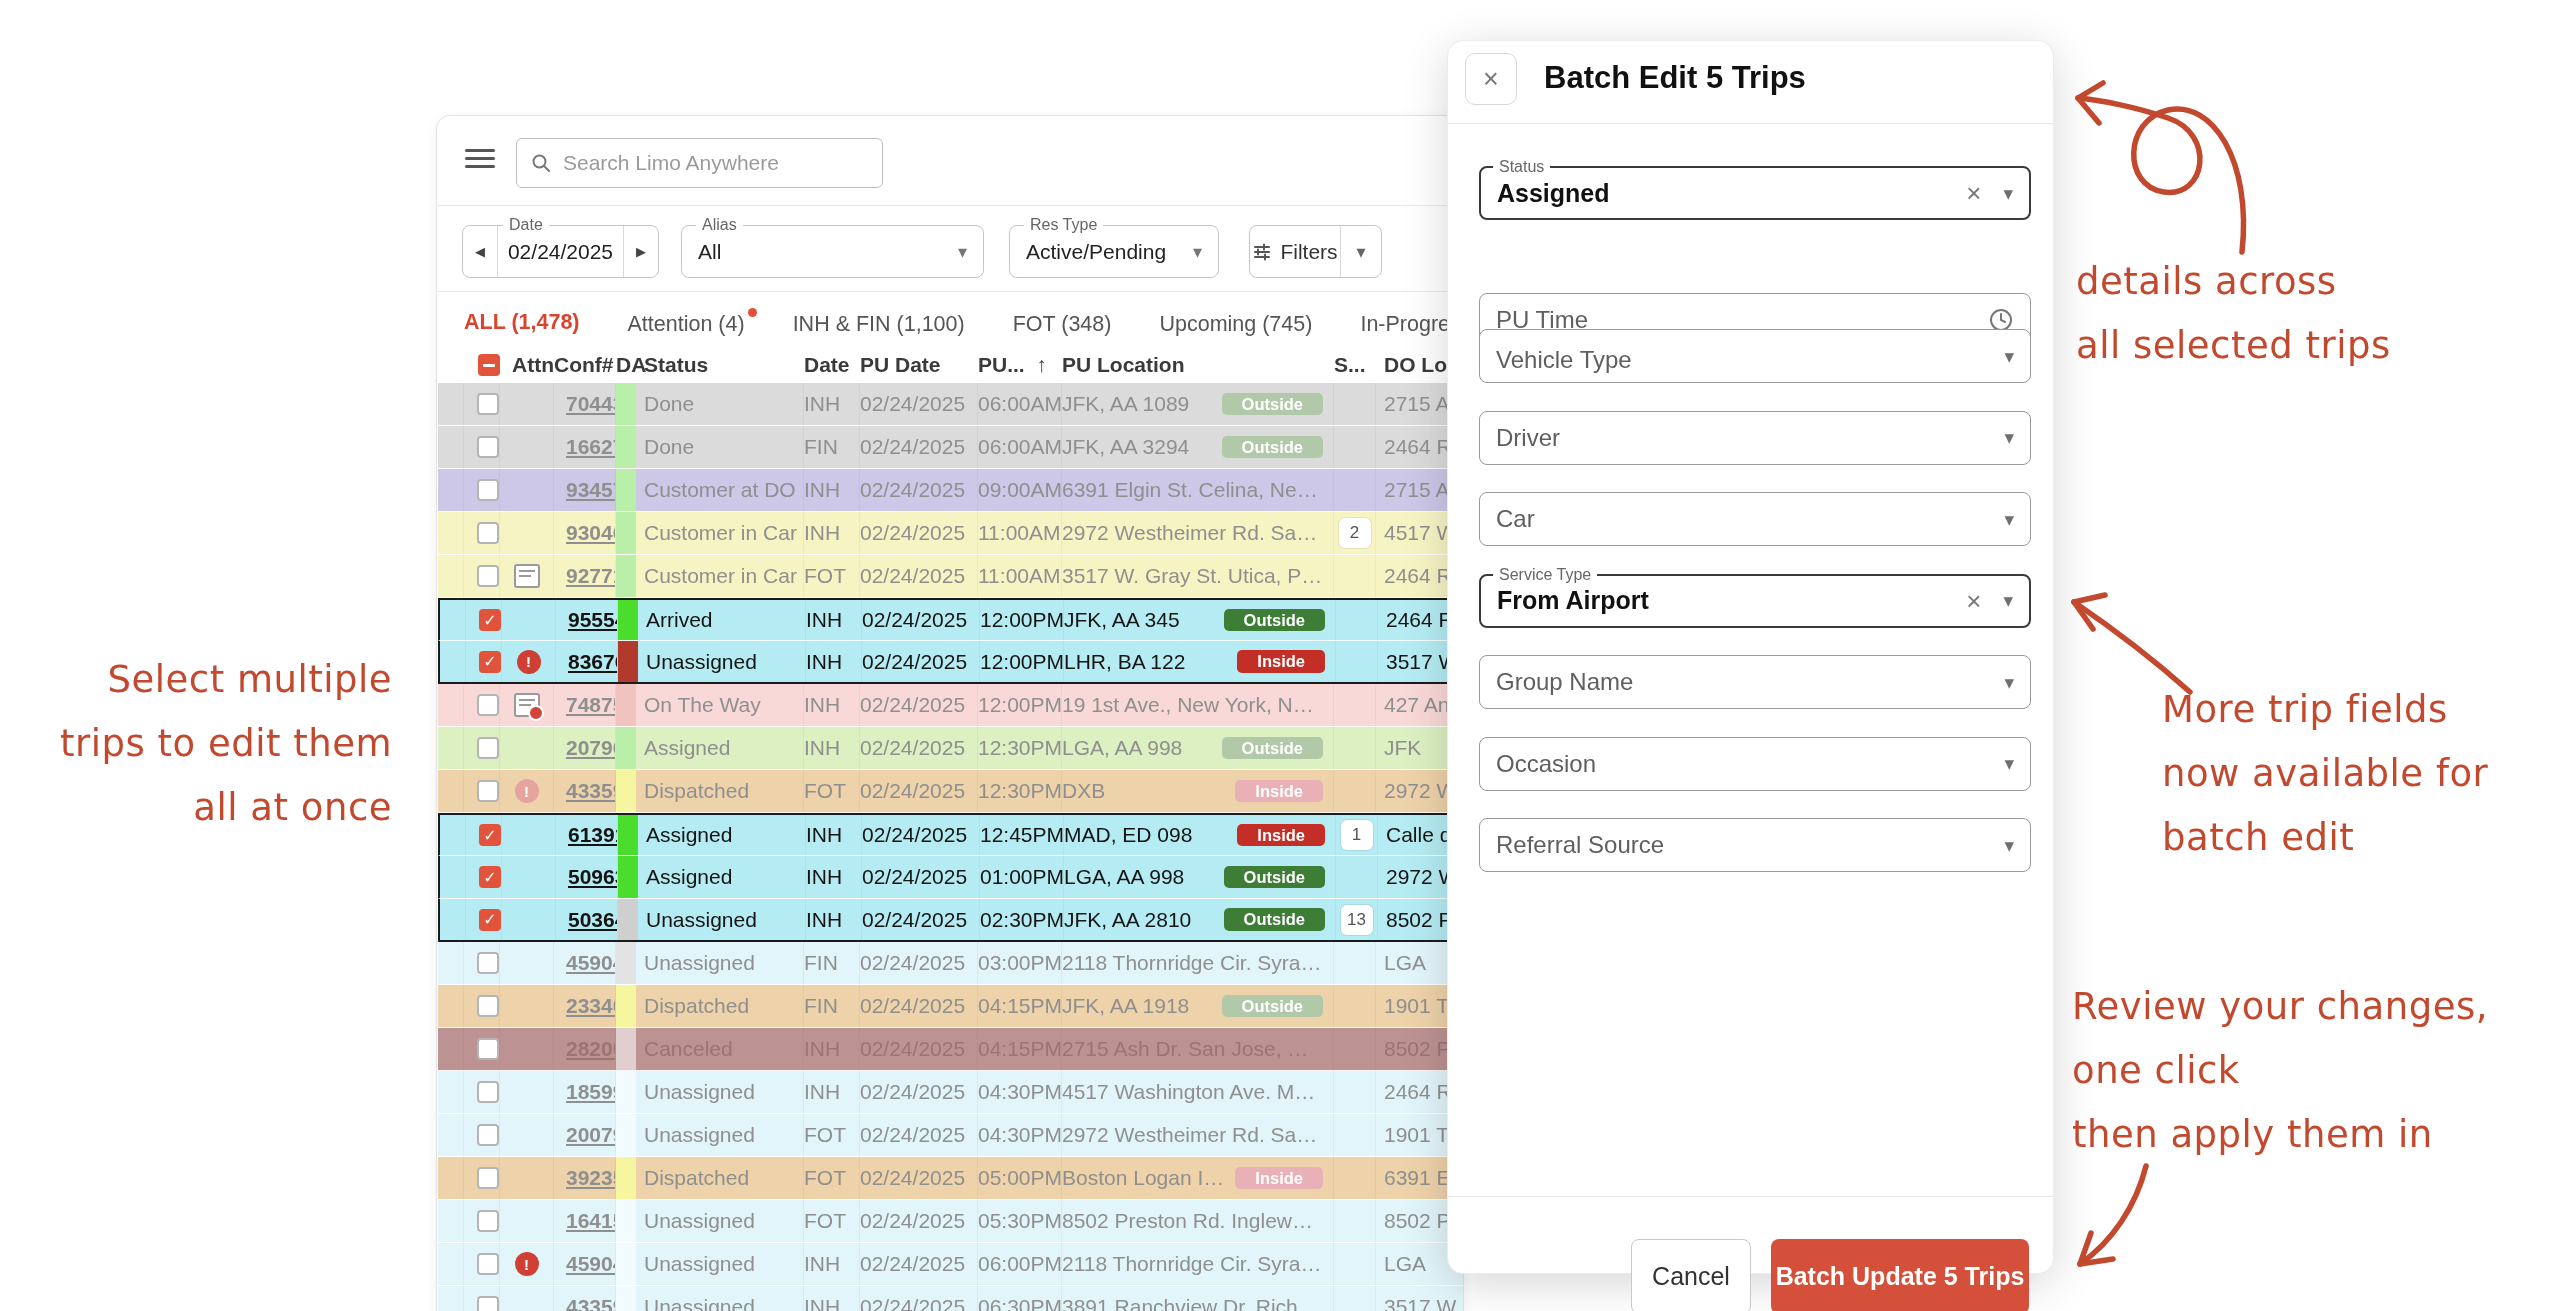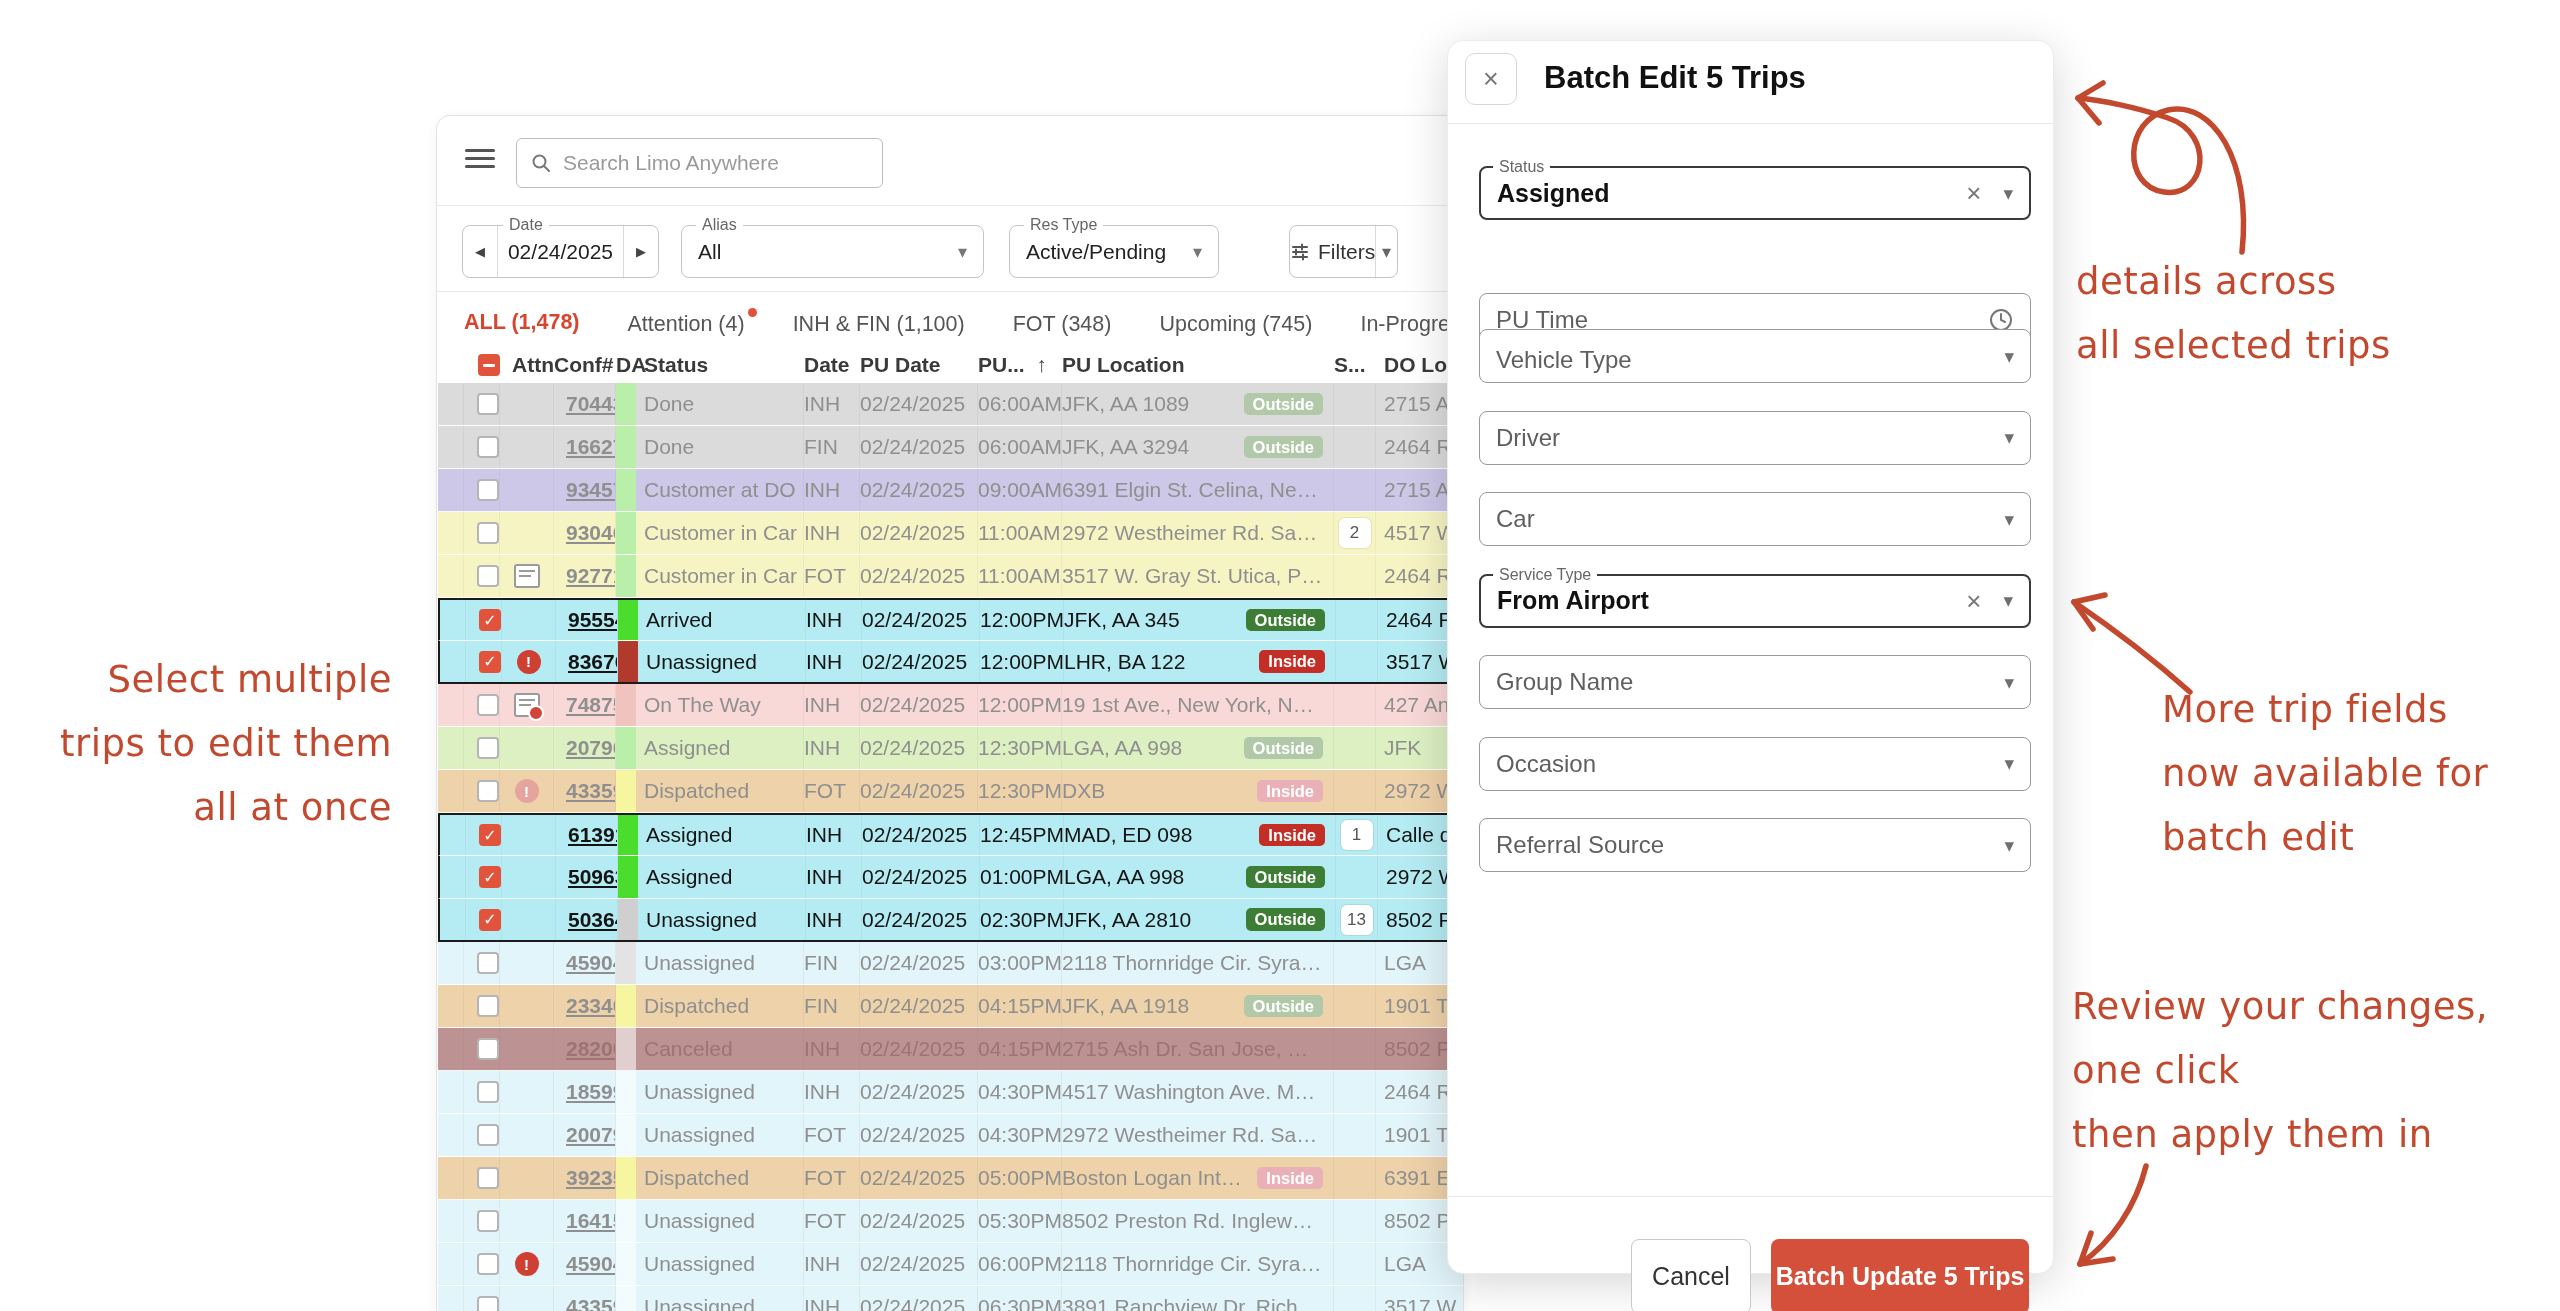--- a/index.html
+++ b/index.html
@@ -24,7 +24,7 @@
   .date-mid{flex:1;display:flex;align-items:center;justify-content:center;border-left:1px solid #d9d9d9;border-right:1px solid #d9d9d9;}
   .sel-group{display:flex;align-items:center;padding:0 16px;box-sizing:border-box;justify-content:space-between;cursor:pointer;}
   .chev{color:#777;font-size:18px;}
-  .filters-btn{left:812px;width:109px;display:flex;align-items:stretch;cursor:pointer;margin-left:40px;}
+  .filters-btn{left:812px;width:133px;display:flex;align-items:stretch;cursor:pointer;}
   .filters-main{flex:1;display:flex;align-items:center;justify-content:center;gap:8px;font-size:21px;color:#333;}
   .filters-arrow{width:40px;display:flex;align-items:center;justify-content:center;border-left:1px solid #d9d9d9;color:#666;font-size:18px;}
   

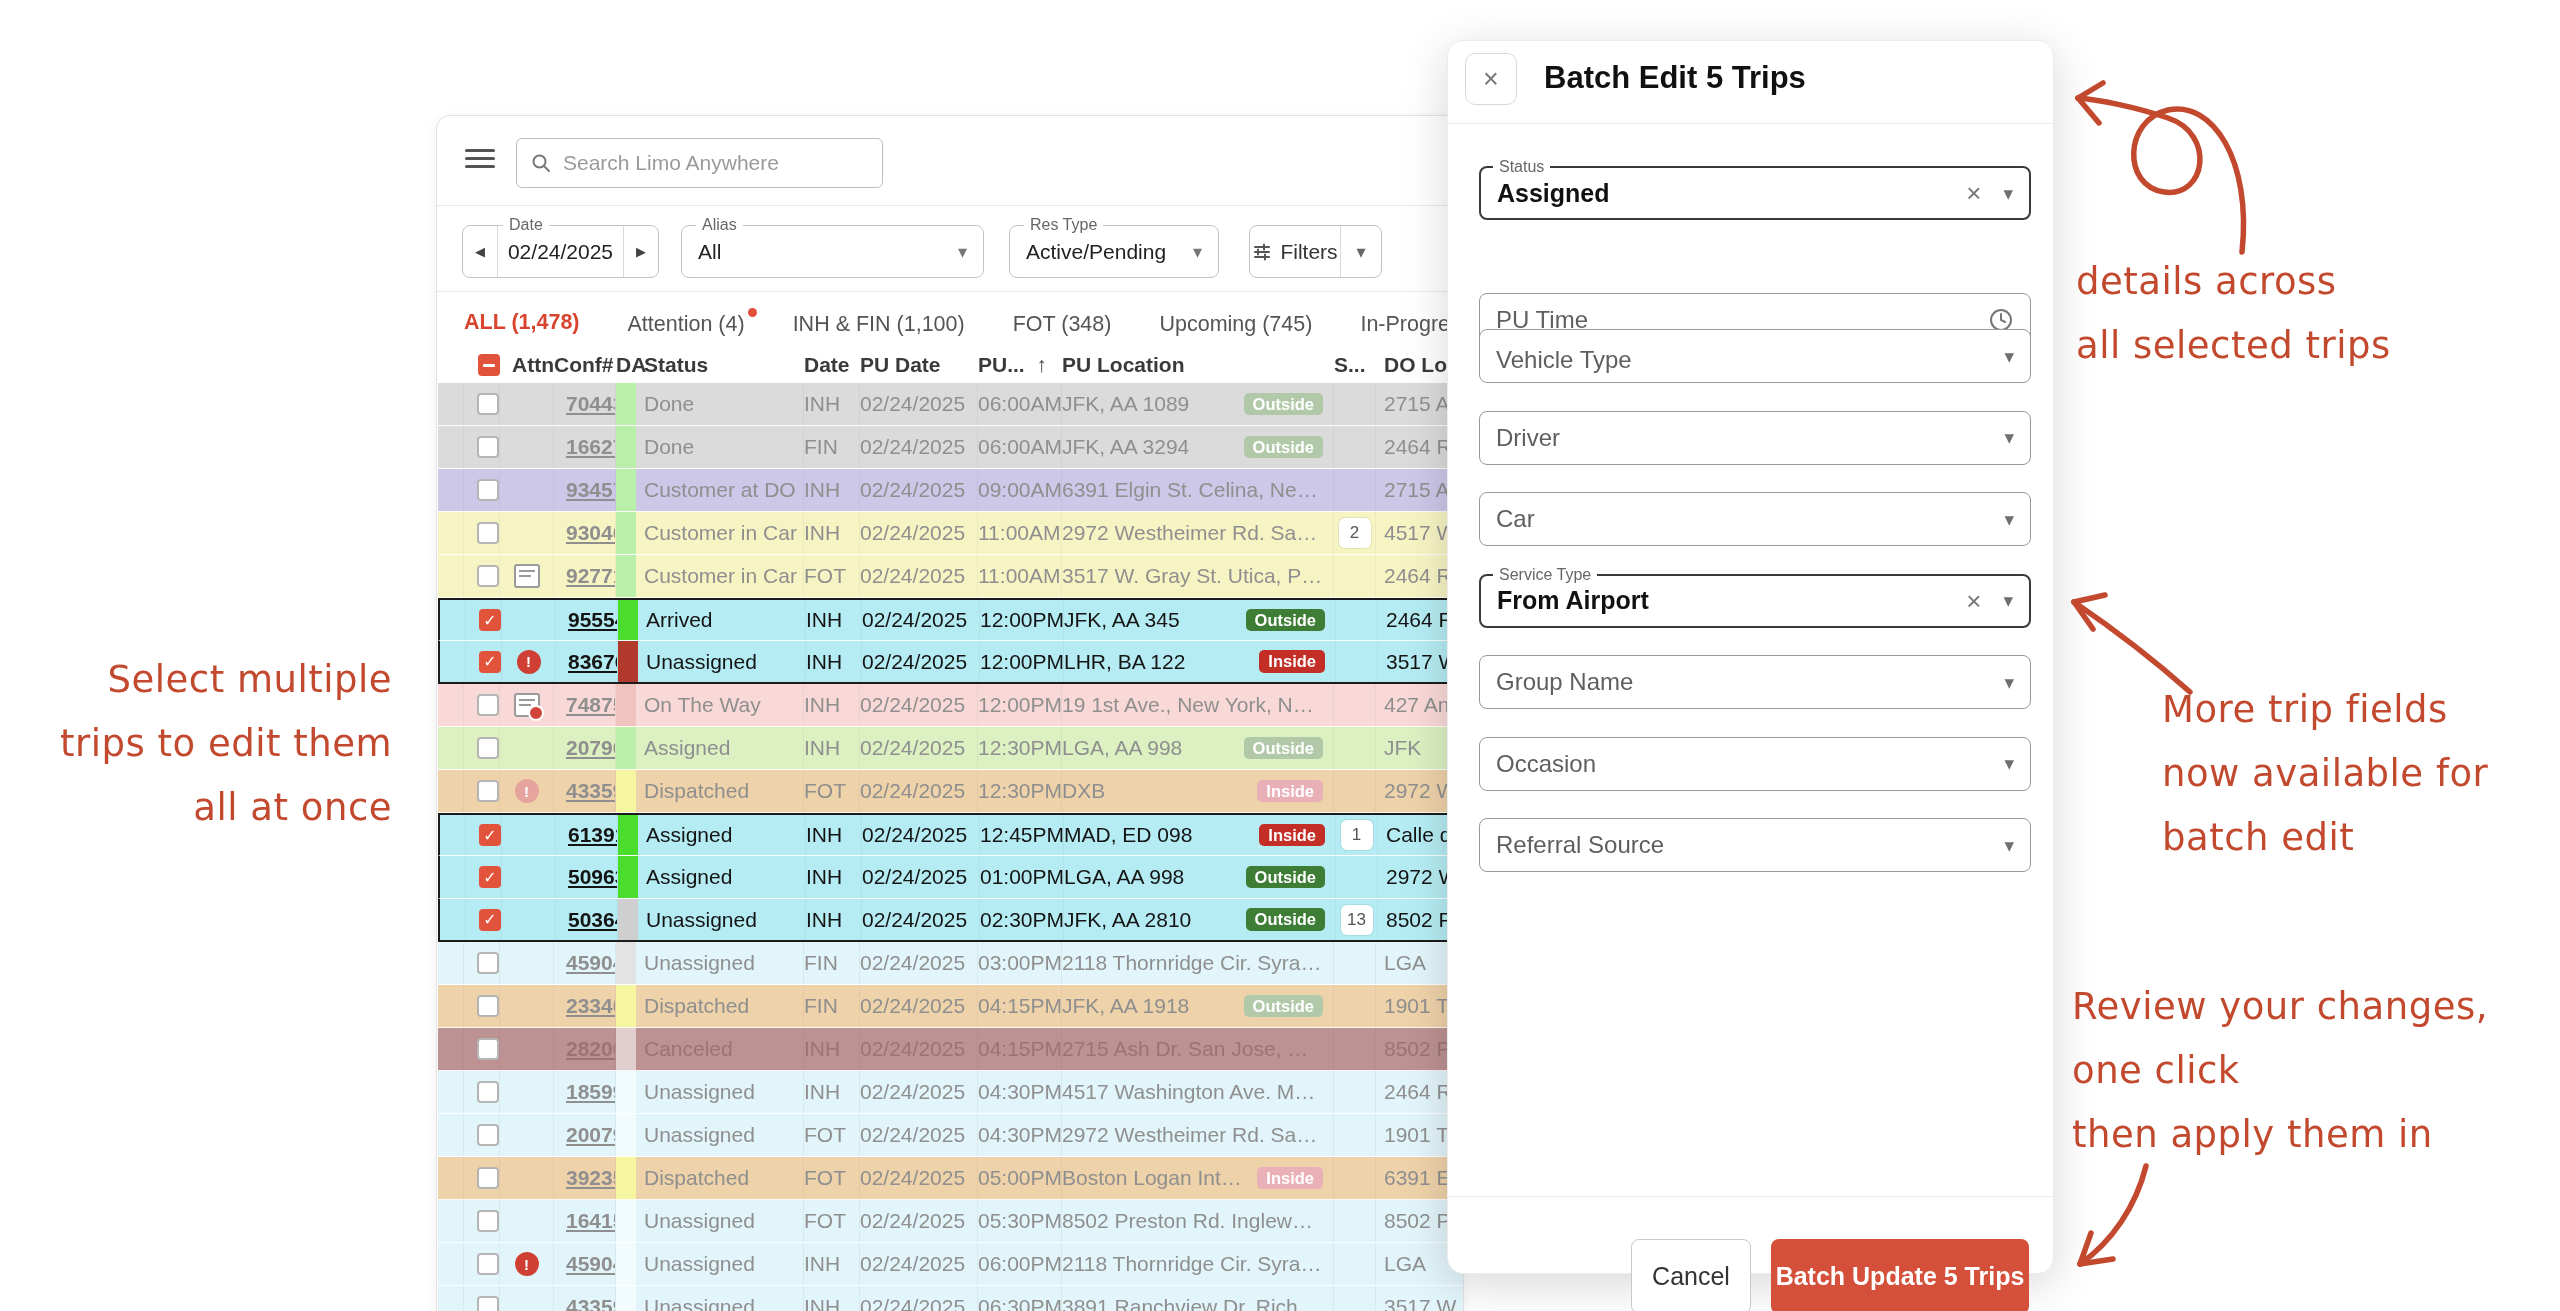--- a/index.html
+++ b/index.html
@@ -62,7 +62,7 @@
   .dastripe{width:20px;height:100%;}
   .pud{padding-right:6px;}
   .puloc{padding-right:10px;gap:8px;}
-  .badge{margin-left:auto;font-size:16.5px;font-weight:700;color:#fff;padding:3px 9px;border-radius:5px;line-height:1;flex:0 0 auto;}
+  .badge{margin-left:auto;font-size:16.5px;font-weight:700;color:#fff;padding:3px 20px;border-radius:5px;line-height:1;flex:0 0 auto;}
   .schip{width:32px;height:30px;background:#fff;border-radius:6px;box-shadow:0 0 0 1px rgba(0,0,0,.07);
          display:flex;align-items:center;justify-content:center;font-size:17px;color:#555;margin:auto;}
   .docol{padding-left:8px;}

